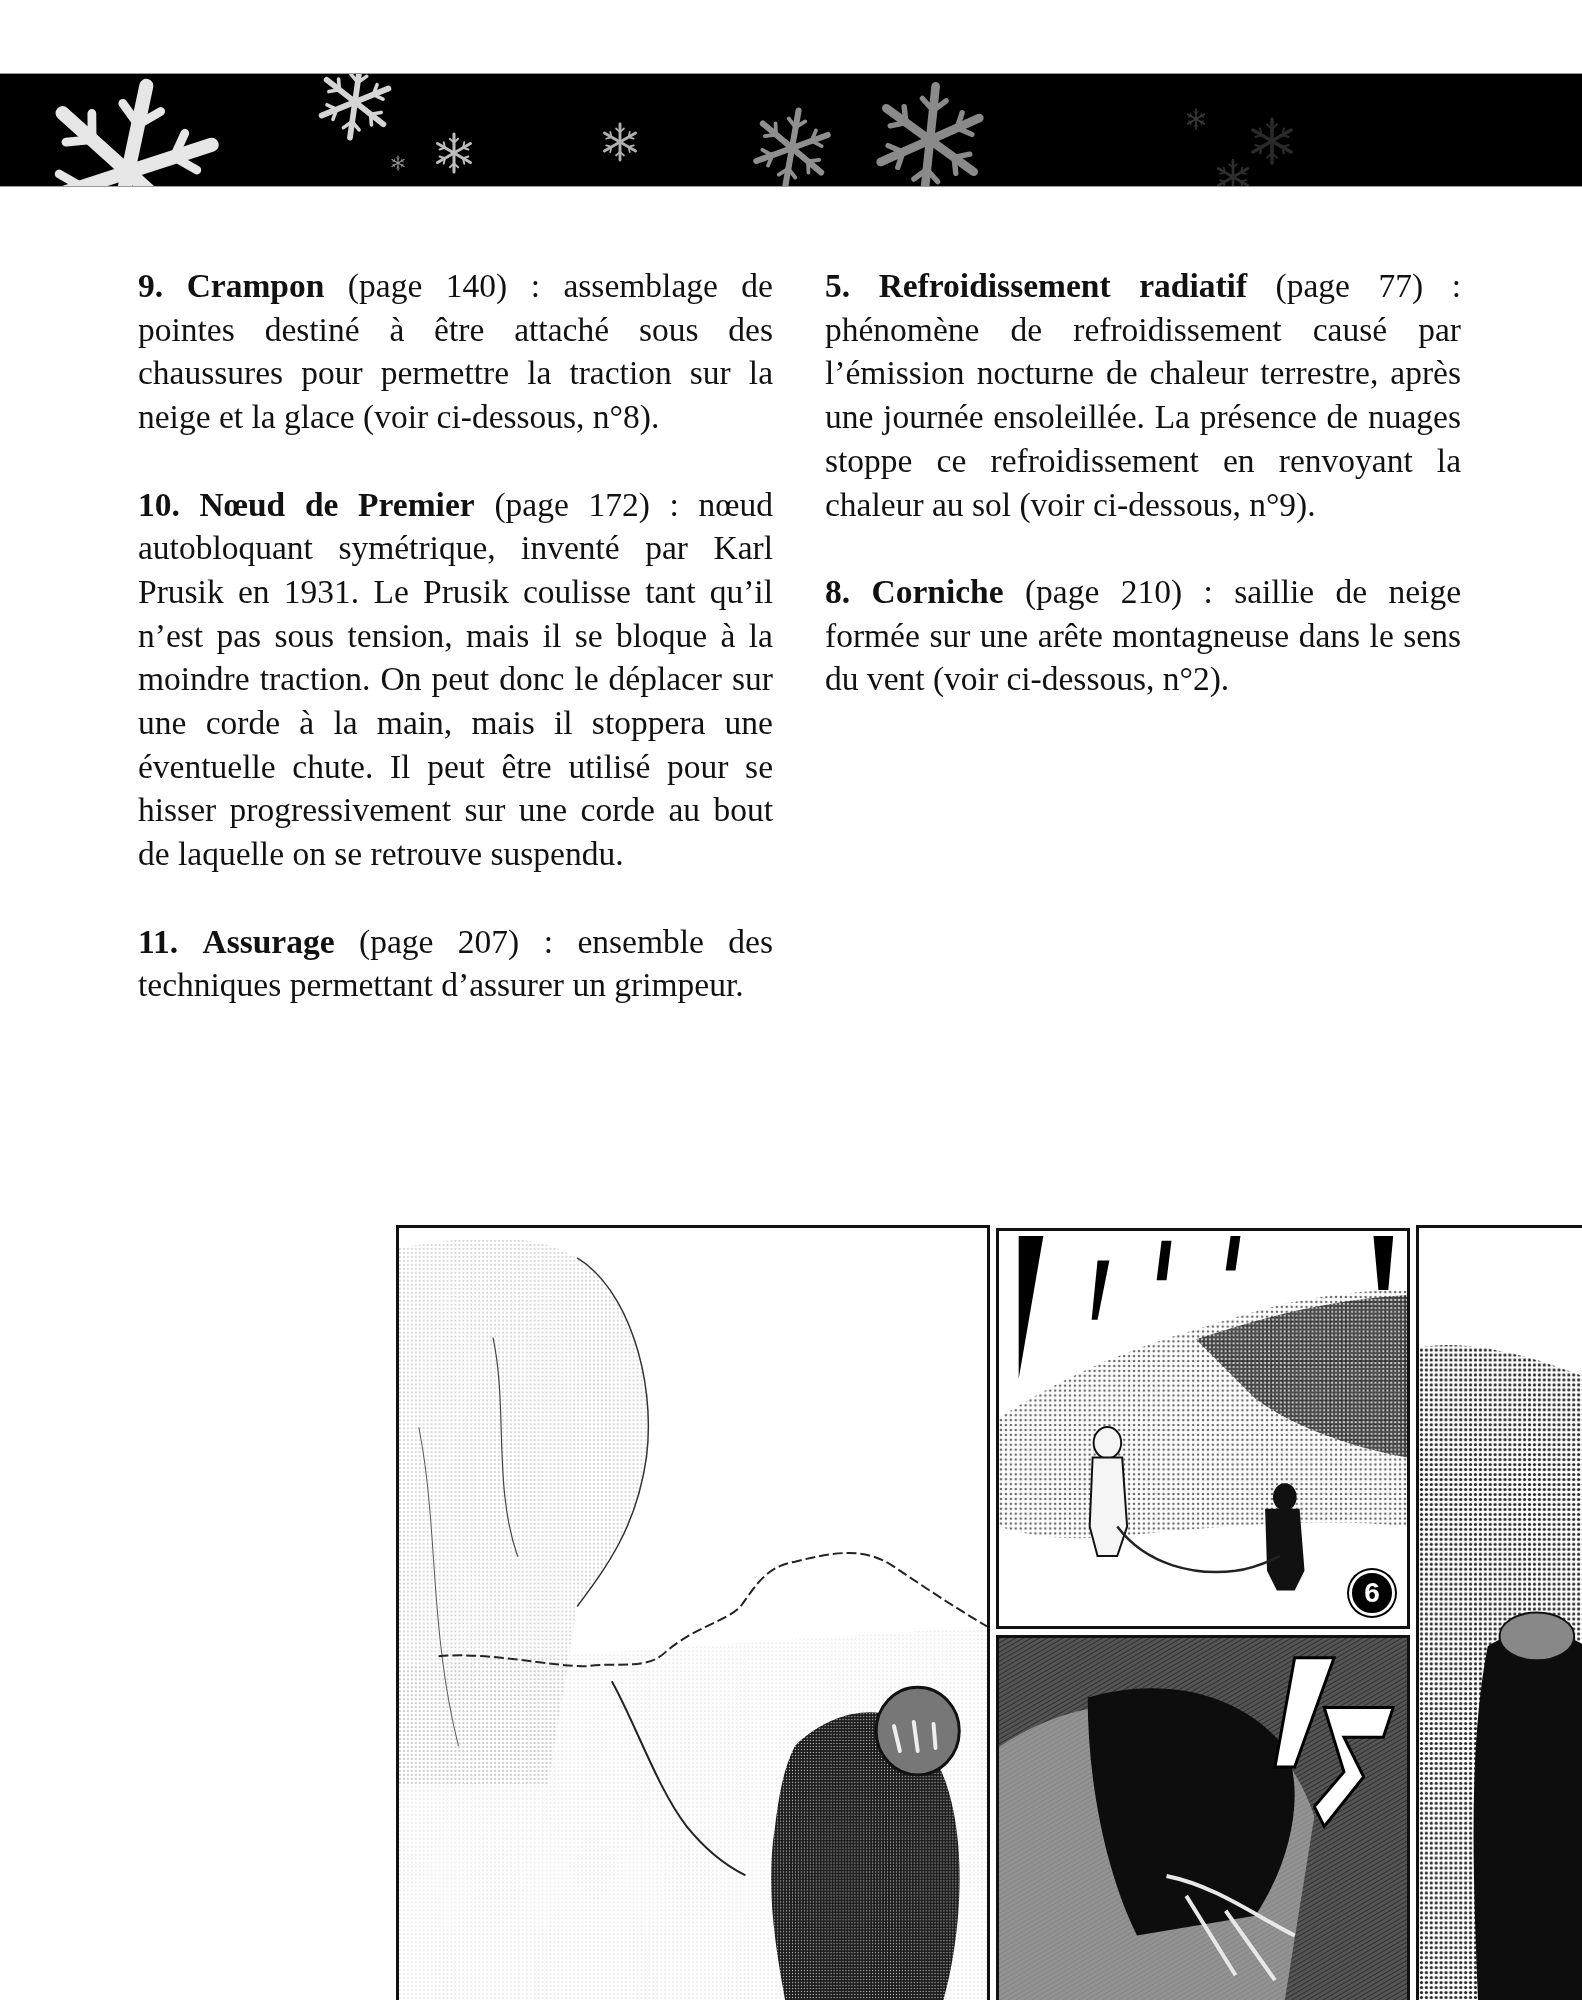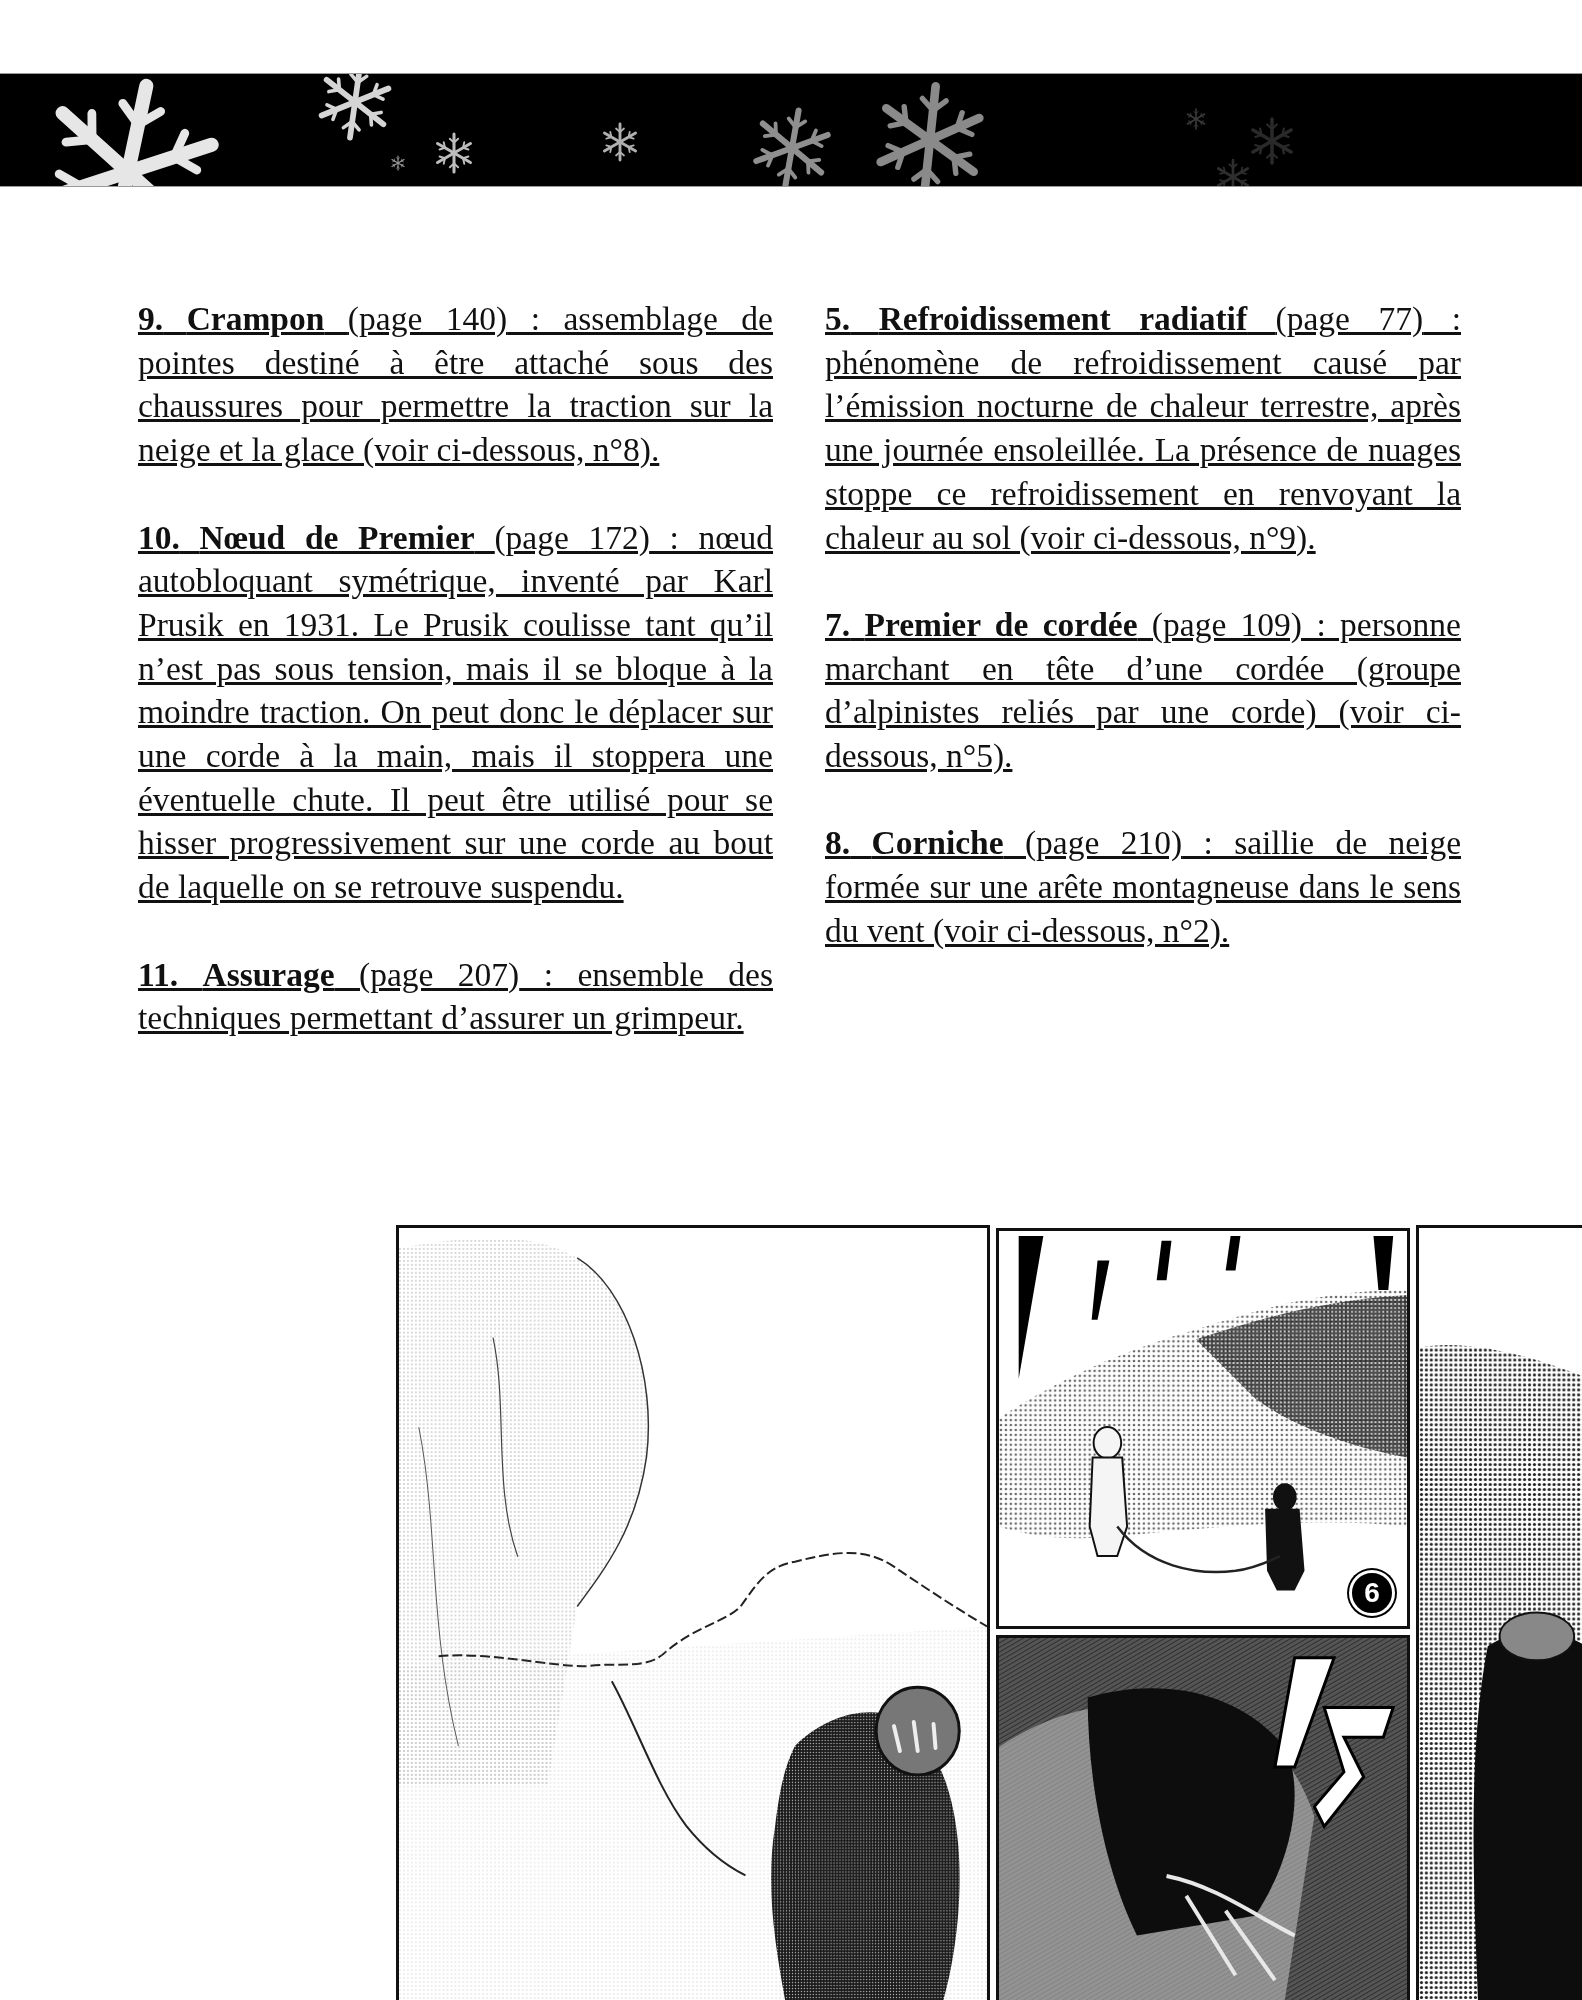--- a/index.html
+++ b/index.html
@@ -37,13 +37,12 @@
     
     .col {
       position: absolute;
-      top: 297px;
+      top: 264px;
       width: 635px;
       font-size: 33.5px;
       line-height: 43.7px;
       text-align: justify;
       hyphens: none;
-      text-decoration: underline;
     }
     .col-left { left: 138px; }
     .col-right { left: 825px; width: 636px; }

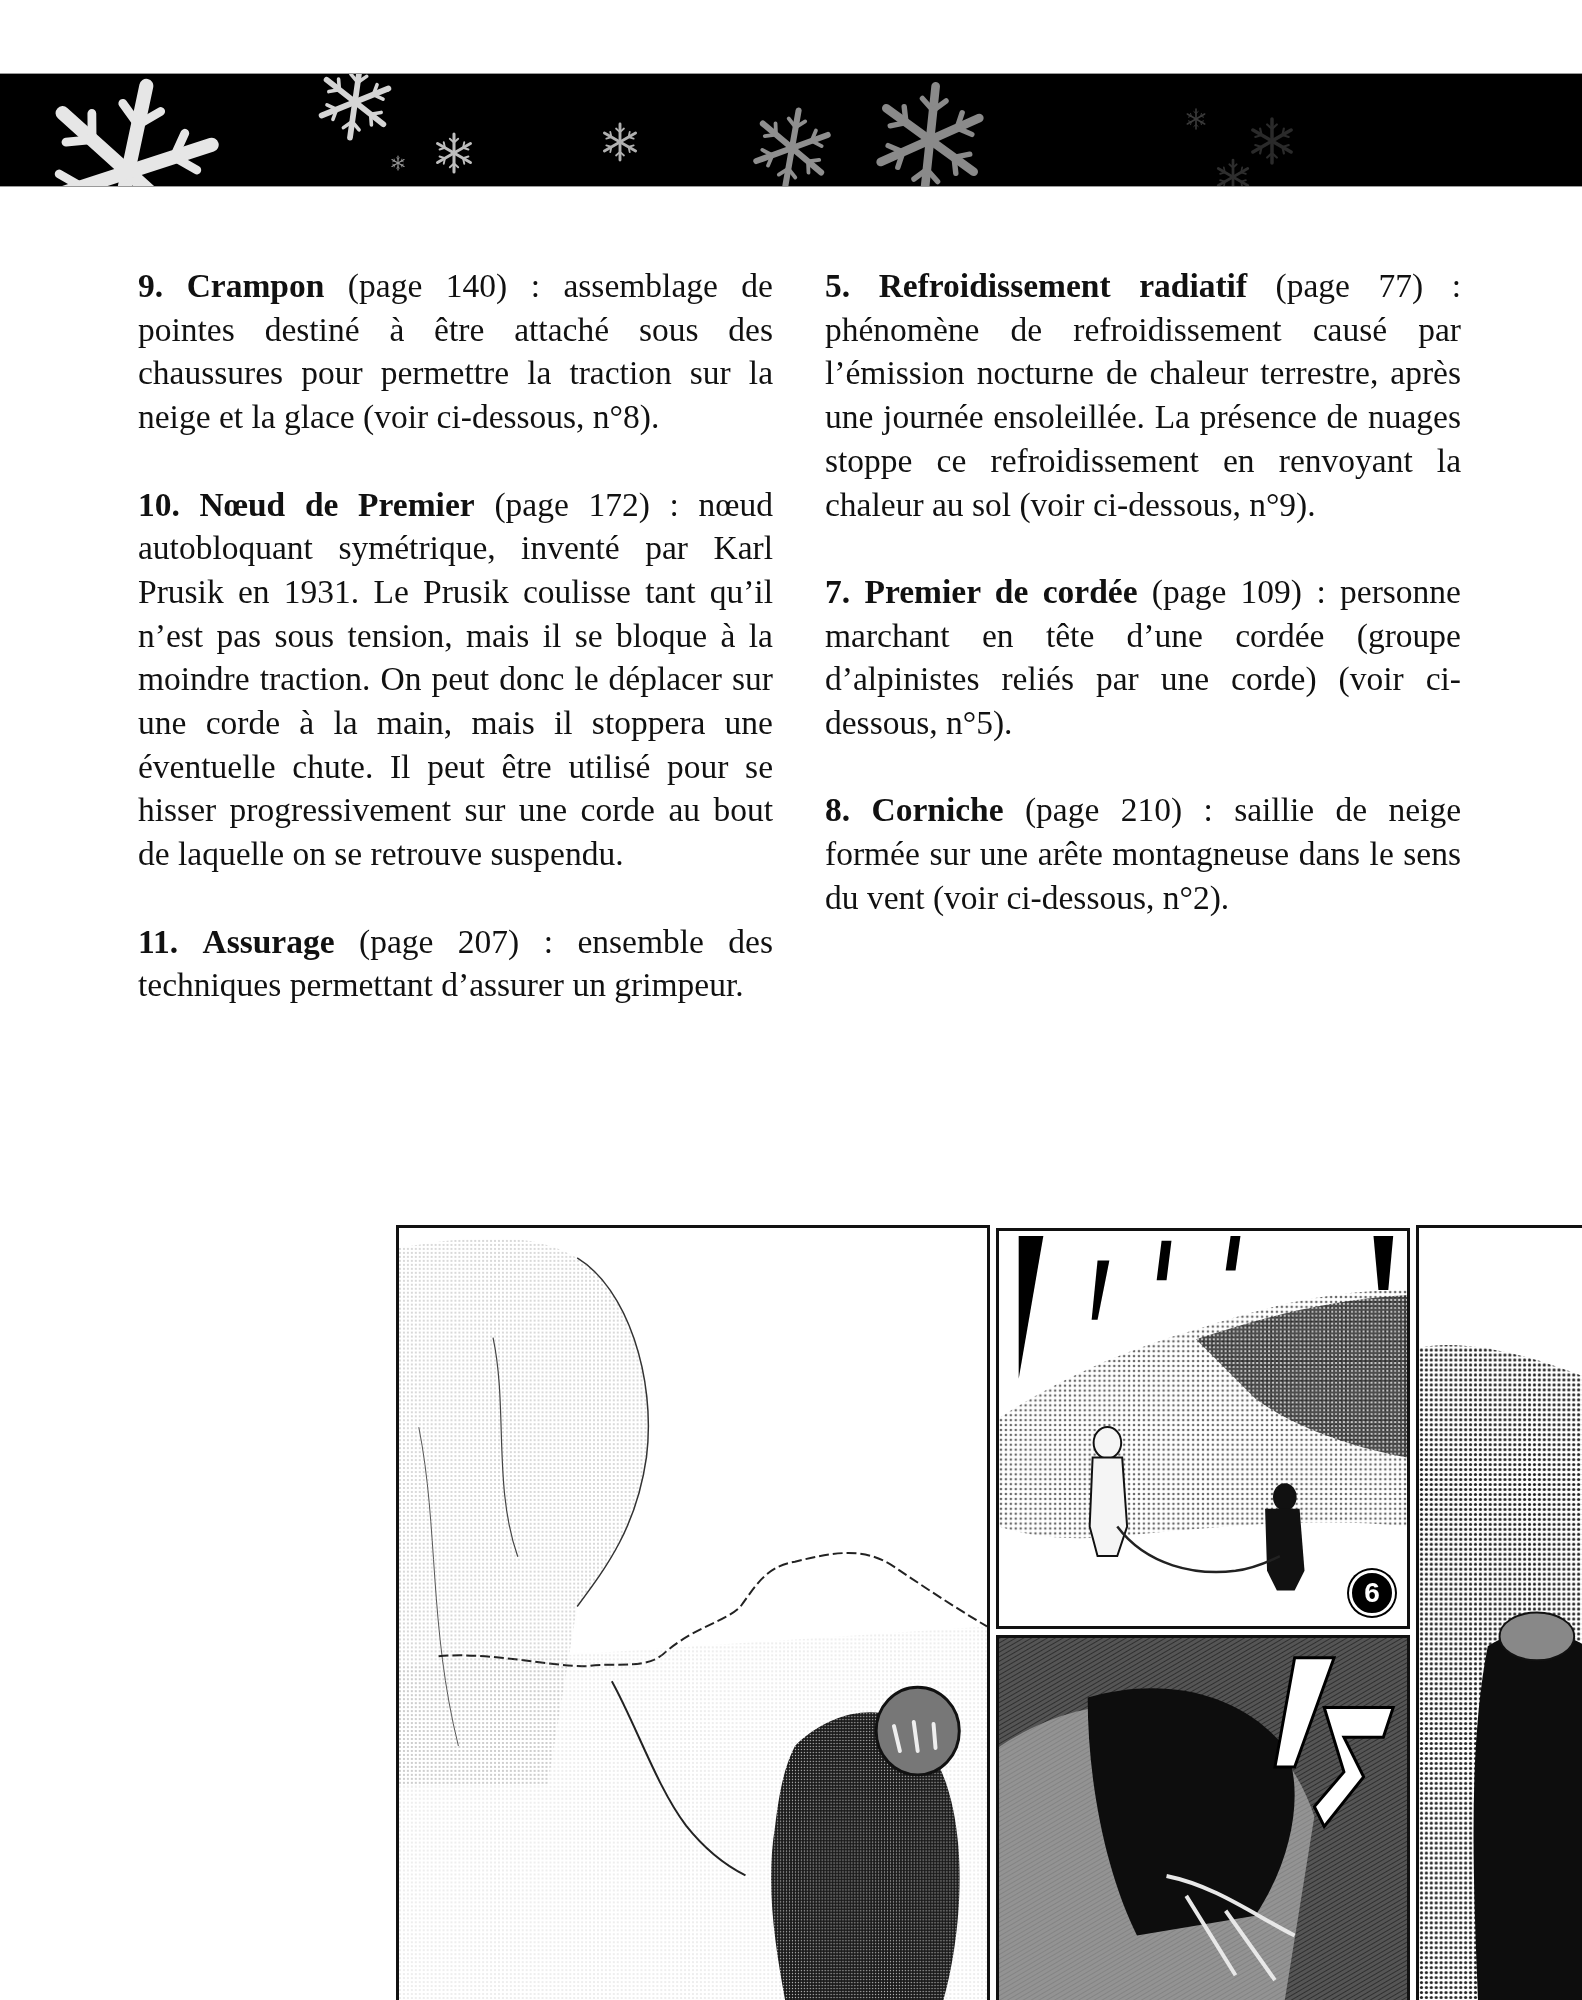--- a/index.html
+++ b/index.html
@@ -172,11 +172,6 @@
     <span>(page 77)</span><span> : phénomène de refroidissement causé par l’émission nocturne de chaleur terrestre, après une journée ensoleillée. La présence de nuages stoppe ce refroidissement en renvoyant la chaleur au sol (voir ci-dessous, n°9).</span>
   </p>
   <p class="entry">
-    <span class="term">7.</span>
-    <span class="term">Premier de cordée</span>
-    <span>(page 109)</span><span> : personne marchant en tête d’une cordée (groupe d’alpinistes reliés par une corde) (voir ci-dessous, n°5).</span>
-  </p>
-  <p class="entry">
     <span class="term">8.</span>
     <span class="term">Corniche</span>
     <span>(page 210)</span><span> : saillie de neige formée sur une arête montagneuse dans le sens du vent (voir ci-dessous, n°2).</span>

